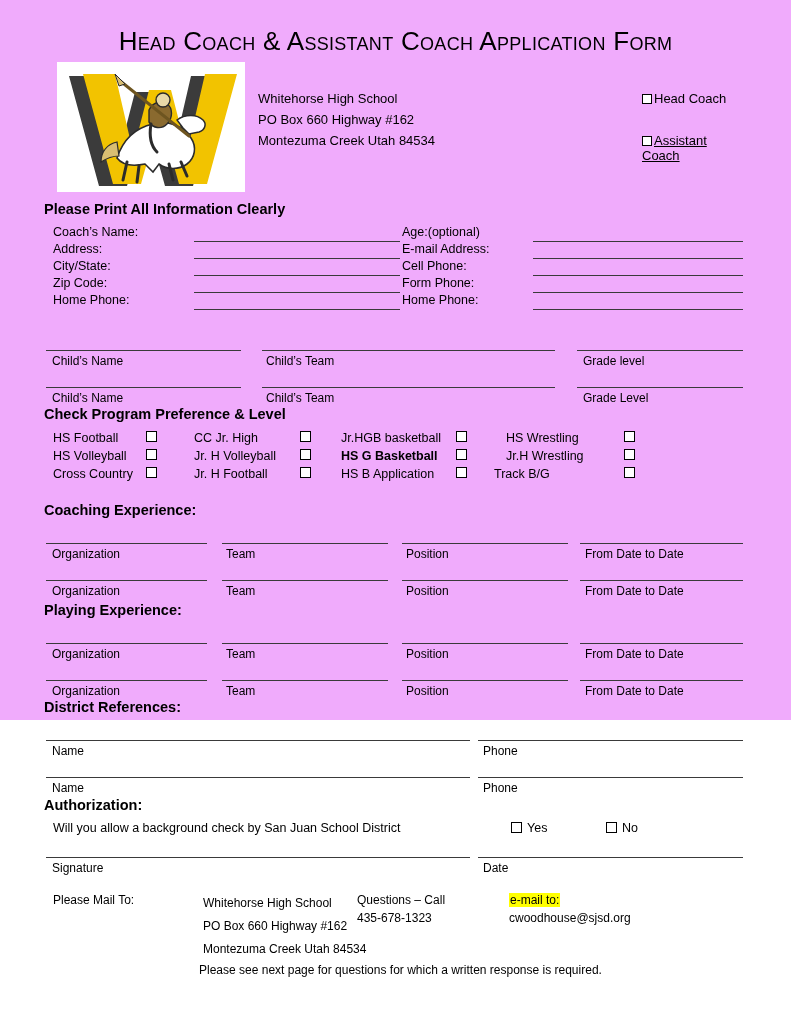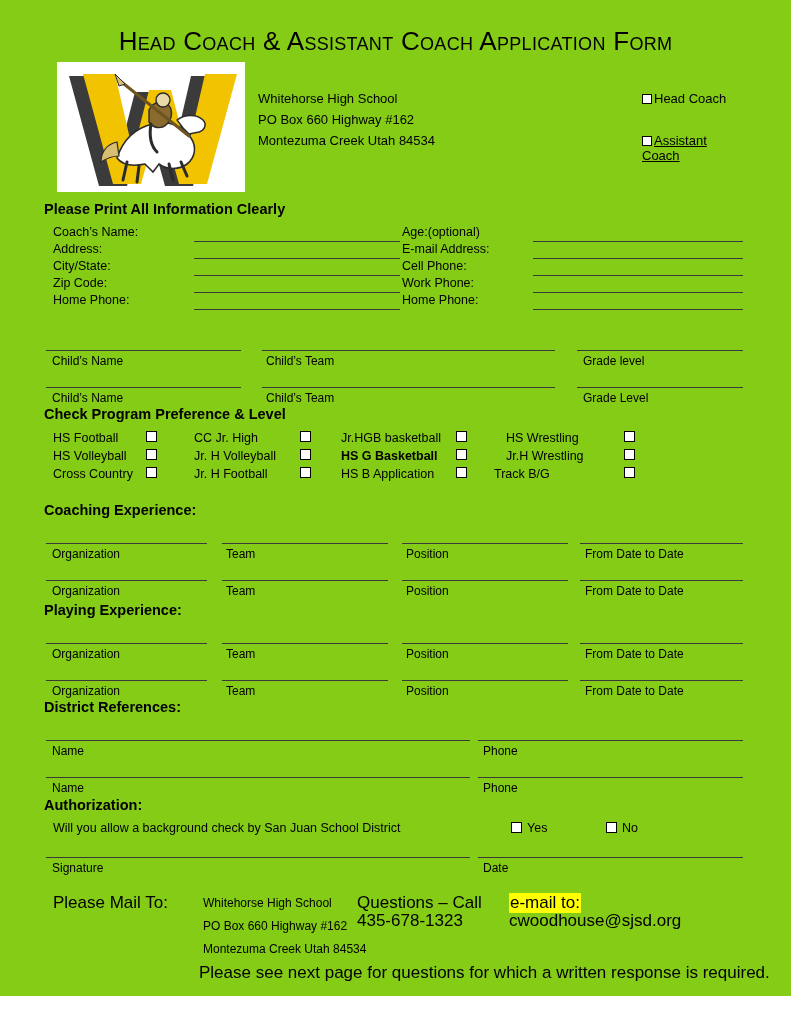--- a/index.html
+++ b/index.html
@@ -18,8 +18,8 @@
   .page {
     position: relative;
     width: 791px;
-    height: 996px;
-    background: #84cc16;
+    height: 720px;
+    background: #f0abfc;
   }
 
   

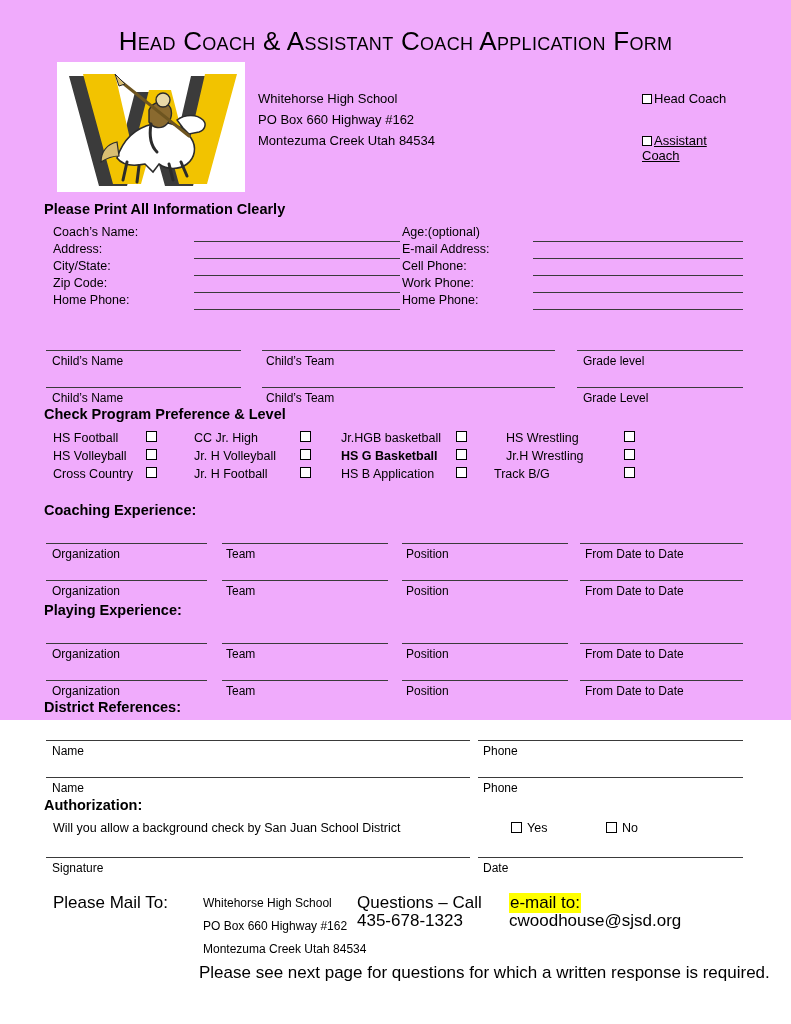--- a/index.html
+++ b/index.html
@@ -191,7 +191,7 @@
   <div class="rule" style="left:533px; top:258px; width:210px;"></div>
   <div class="lab" style="left:402px; top:259px;">Cell Phone:</div>
   <div class="rule" style="left:533px; top:275px; width:210px;"></div>
-  <div class="lab" style="left:402px; top:276px;">Work Phone:</div>
+  <div class="lab" style="left:402px; top:276px;">Form Phone:</div>
   <div class="rule" style="left:533px; top:292px; width:210px;"></div>
   <div class="lab" style="left:402px; top:293px;">Home Phone:</div>
   <div class="rule" style="left:533px; top:309px; width:210px;"></div>

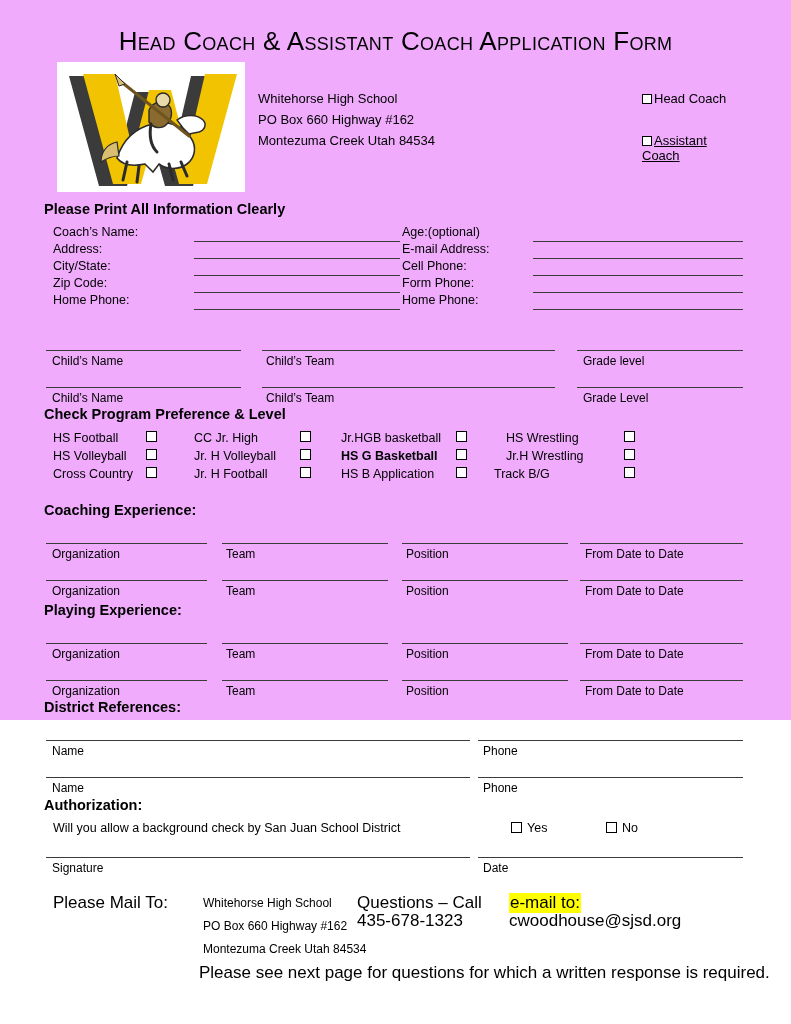--- a/index.html
+++ b/index.html
@@ -119,7 +119,7 @@
   }
 
   
-  .foot { position: absolute; font-size: 17px; white-space: nowrap; }
+  .foot { position: absolute; font-size: 12px; white-space: nowrap; }
   .foot-addr { position: absolute; font-size: 12px; line-height: 23px; }
   .hl { background: #ffff00; }
 </style>

